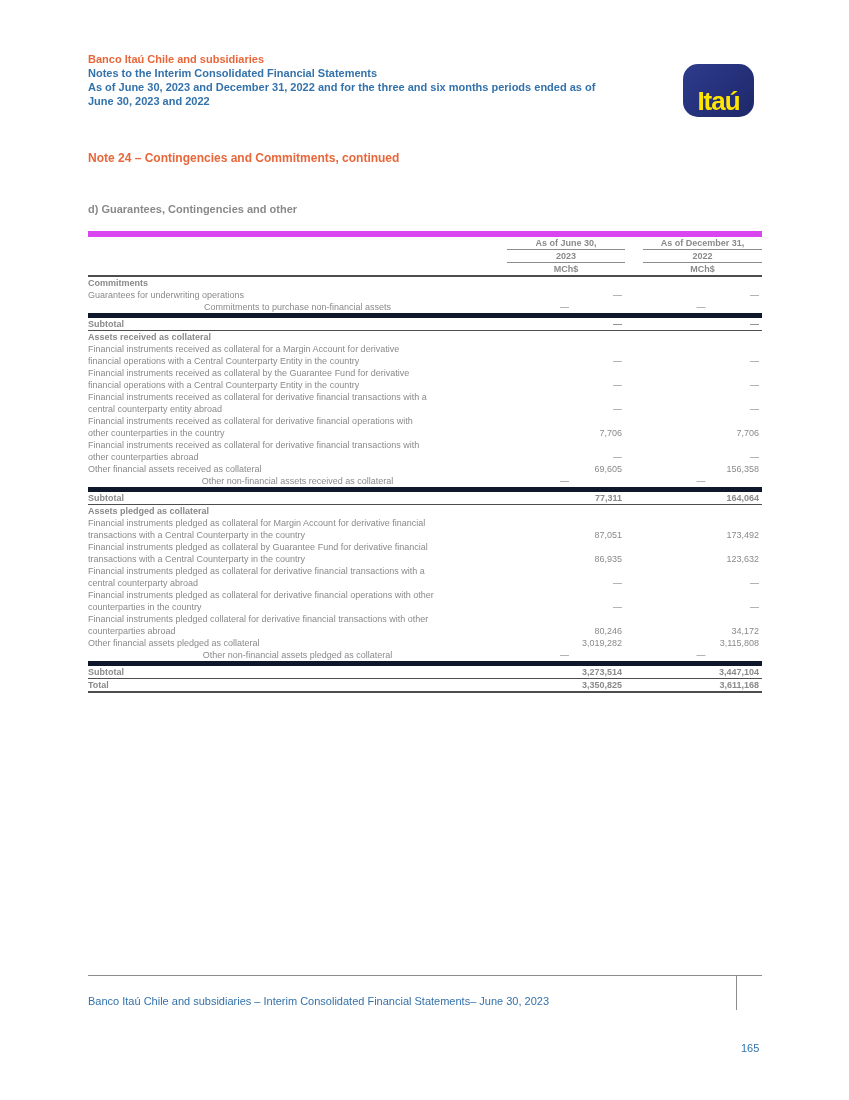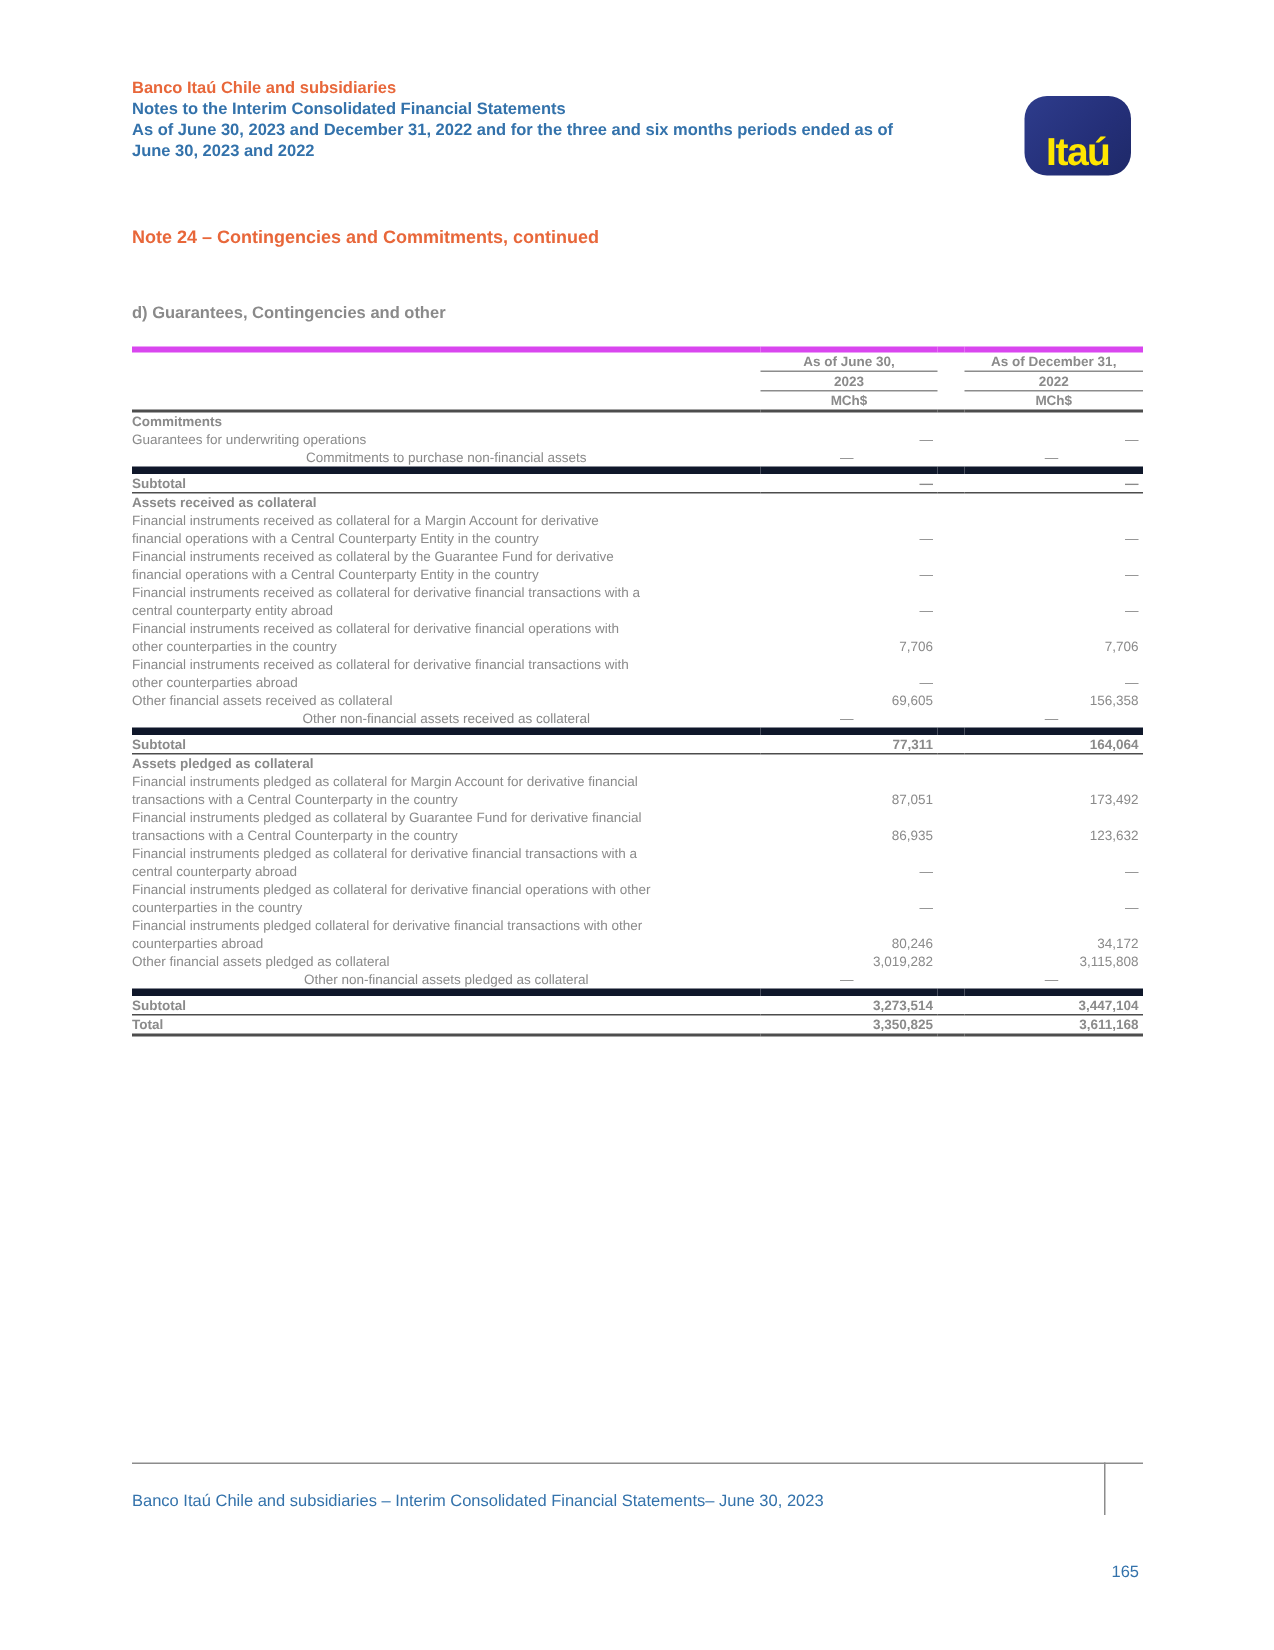--- a/index.html
+++ b/index.html
@@ -29,7 +29,7 @@
   col.c-label { width:419px; } col.c-v1 { width:118px; } col.c-gap { width:18px; } col.c-v2 { width:119px; }
 
   thead td { text-align:center; font-weight:bold; height:12px; }
-  thead tr.h1 td { border-top:4px solid #d946ef; }
+  thead tr.h1 td { border-top:6px solid #d946ef; }
   thead td.underl { border-bottom:1px solid #8C8C8C; }
   thead tr.h3 td { border-bottom:2px solid #4D4D4D; }
 

